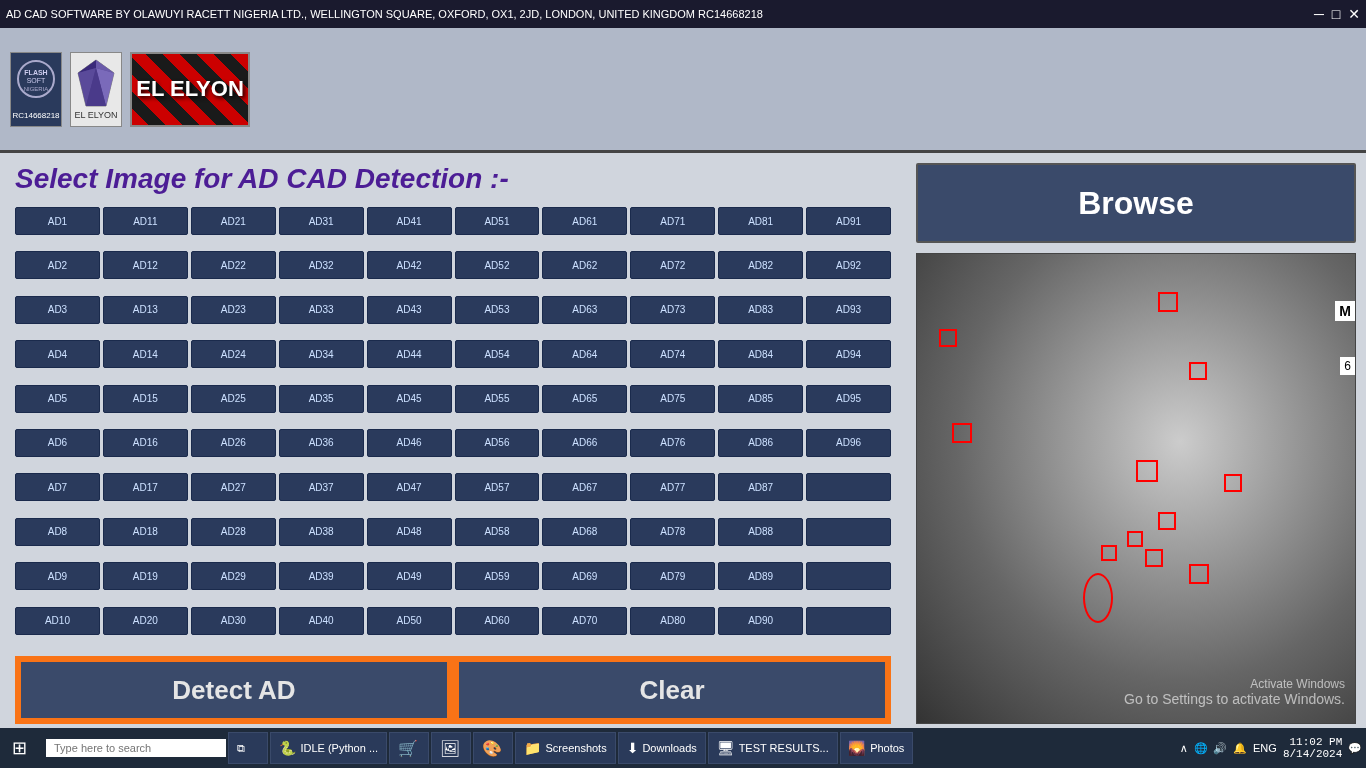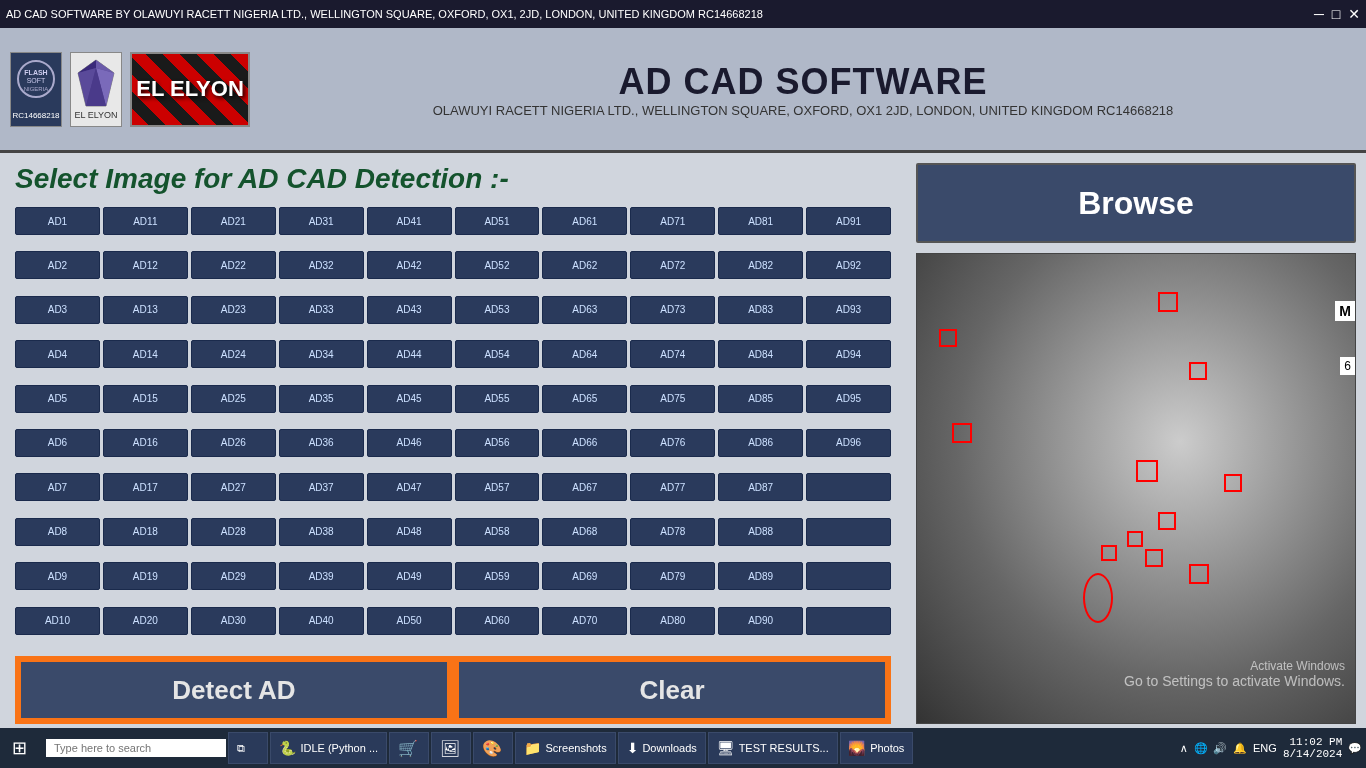--- a/index.html
+++ b/index.html
@@ -287,10 +287,6 @@
       <div class="el-stripe"></div>
       <span class="el-text">EL ELYON</span>
     </div>
-  </div>
-  <div id="header-title-area">
-    <h1>AD CAD SOFTWARE</h1>
-    <p>OLAWUYI RACETT NIGERIA LTD., WELLINGTON SQUARE, OXFORD, OX1 2JD, LONDON, UNITED KINGDOM RC14668218</p>
   </div>
 </div>
 

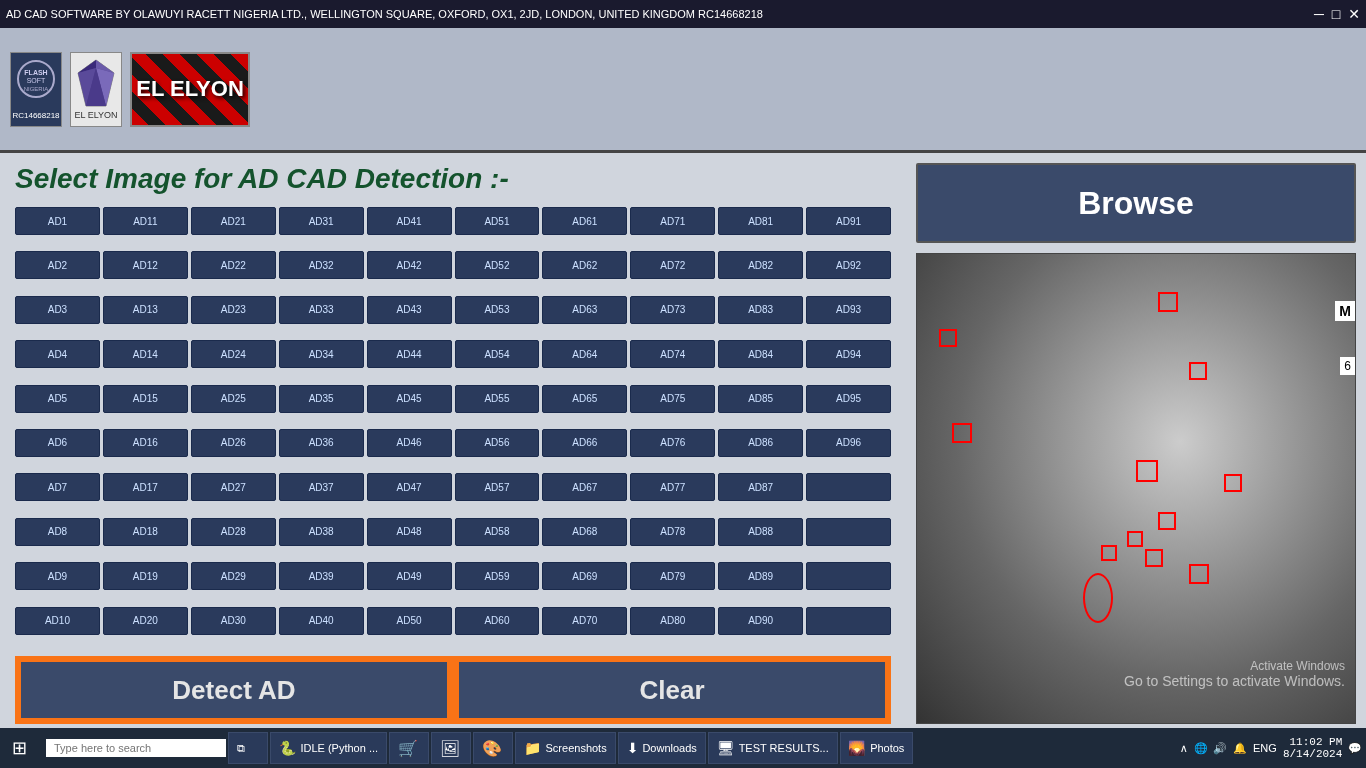--- a/index.html
+++ b/index.html
@@ -95,7 +95,7 @@
     #page-heading {
       font-size: 28px;
       font-weight: bold;
-      color: #14532d;
+      color: #4c1d95;
       margin-bottom: 12px;
       font-style: italic;
     }

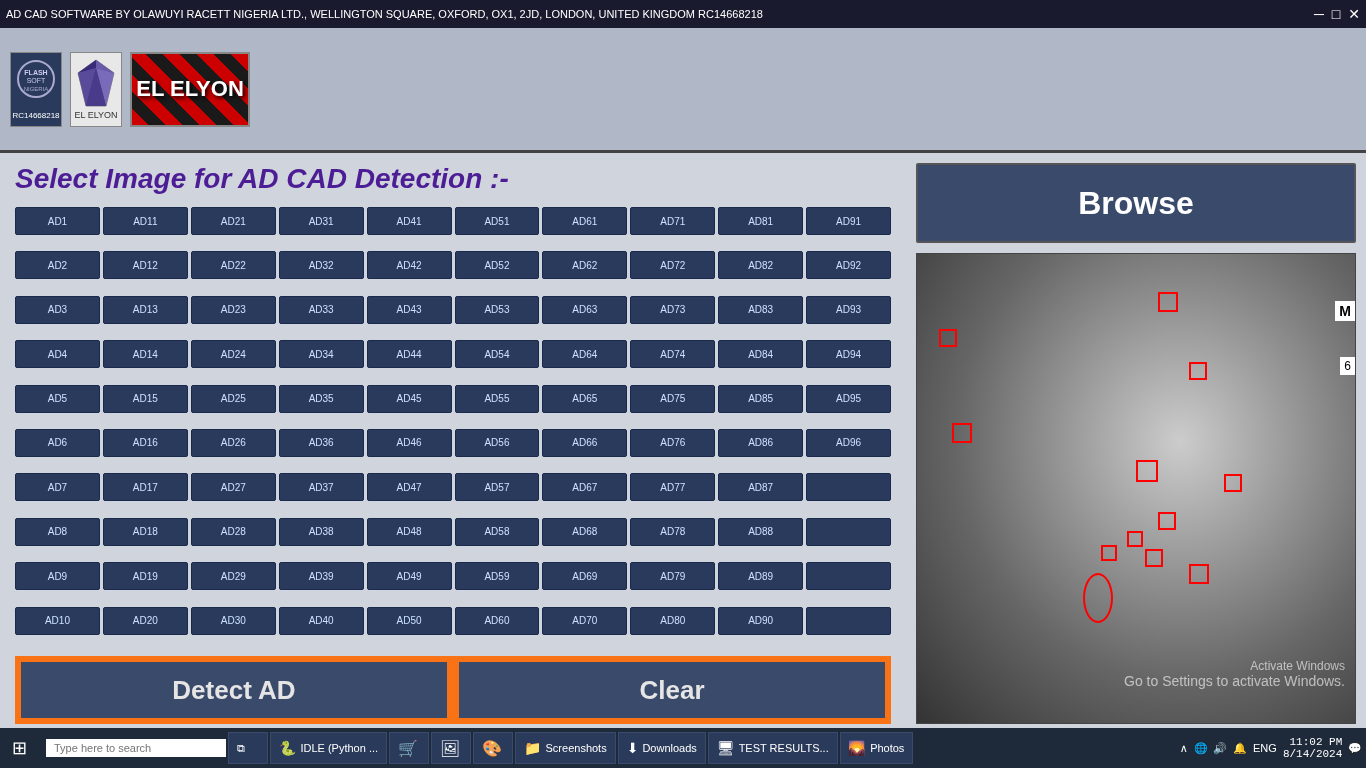--- a/index.html
+++ b/index.html
@@ -180,7 +180,7 @@
     
     #activate-watermark {
       position: absolute;
-      bottom: 34px;
+      bottom: 16px;
       right: 10px;
       color: rgba(255,255,255,0.6);
       font-size: 12px;

